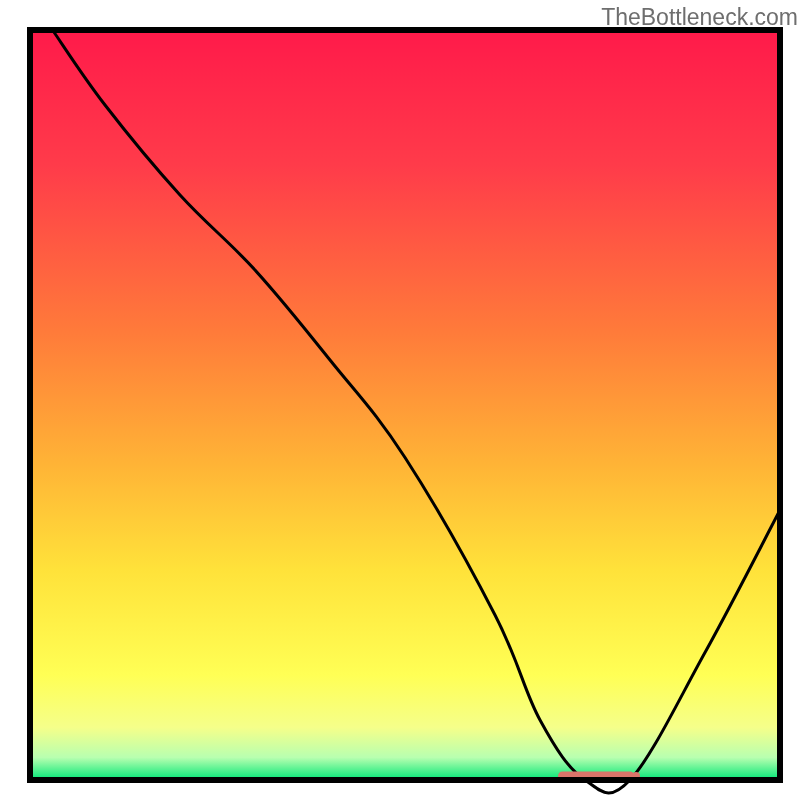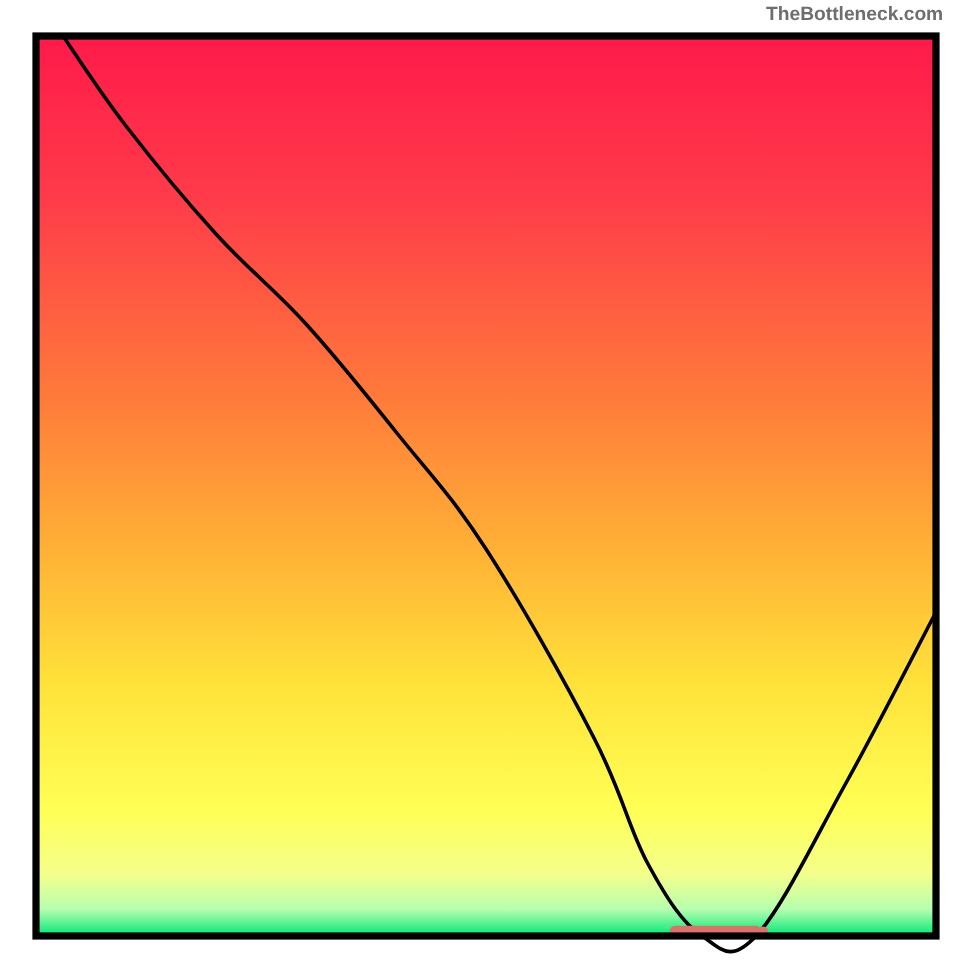--- a/index.html
+++ b/index.html
@@ -18,10 +18,10 @@
 .watermark {
   position: absolute;
   top: 4px;
-  right: 14px;
+  right: 2px;
   font-family: Arial, Helvetica, sans-serif;
-  font-size: 16px;
-  font-weight: 700;
+  font-size: 23px;
+  font-weight: 400;
   color: #6e6e6e;
   z-index: 10;
 }

